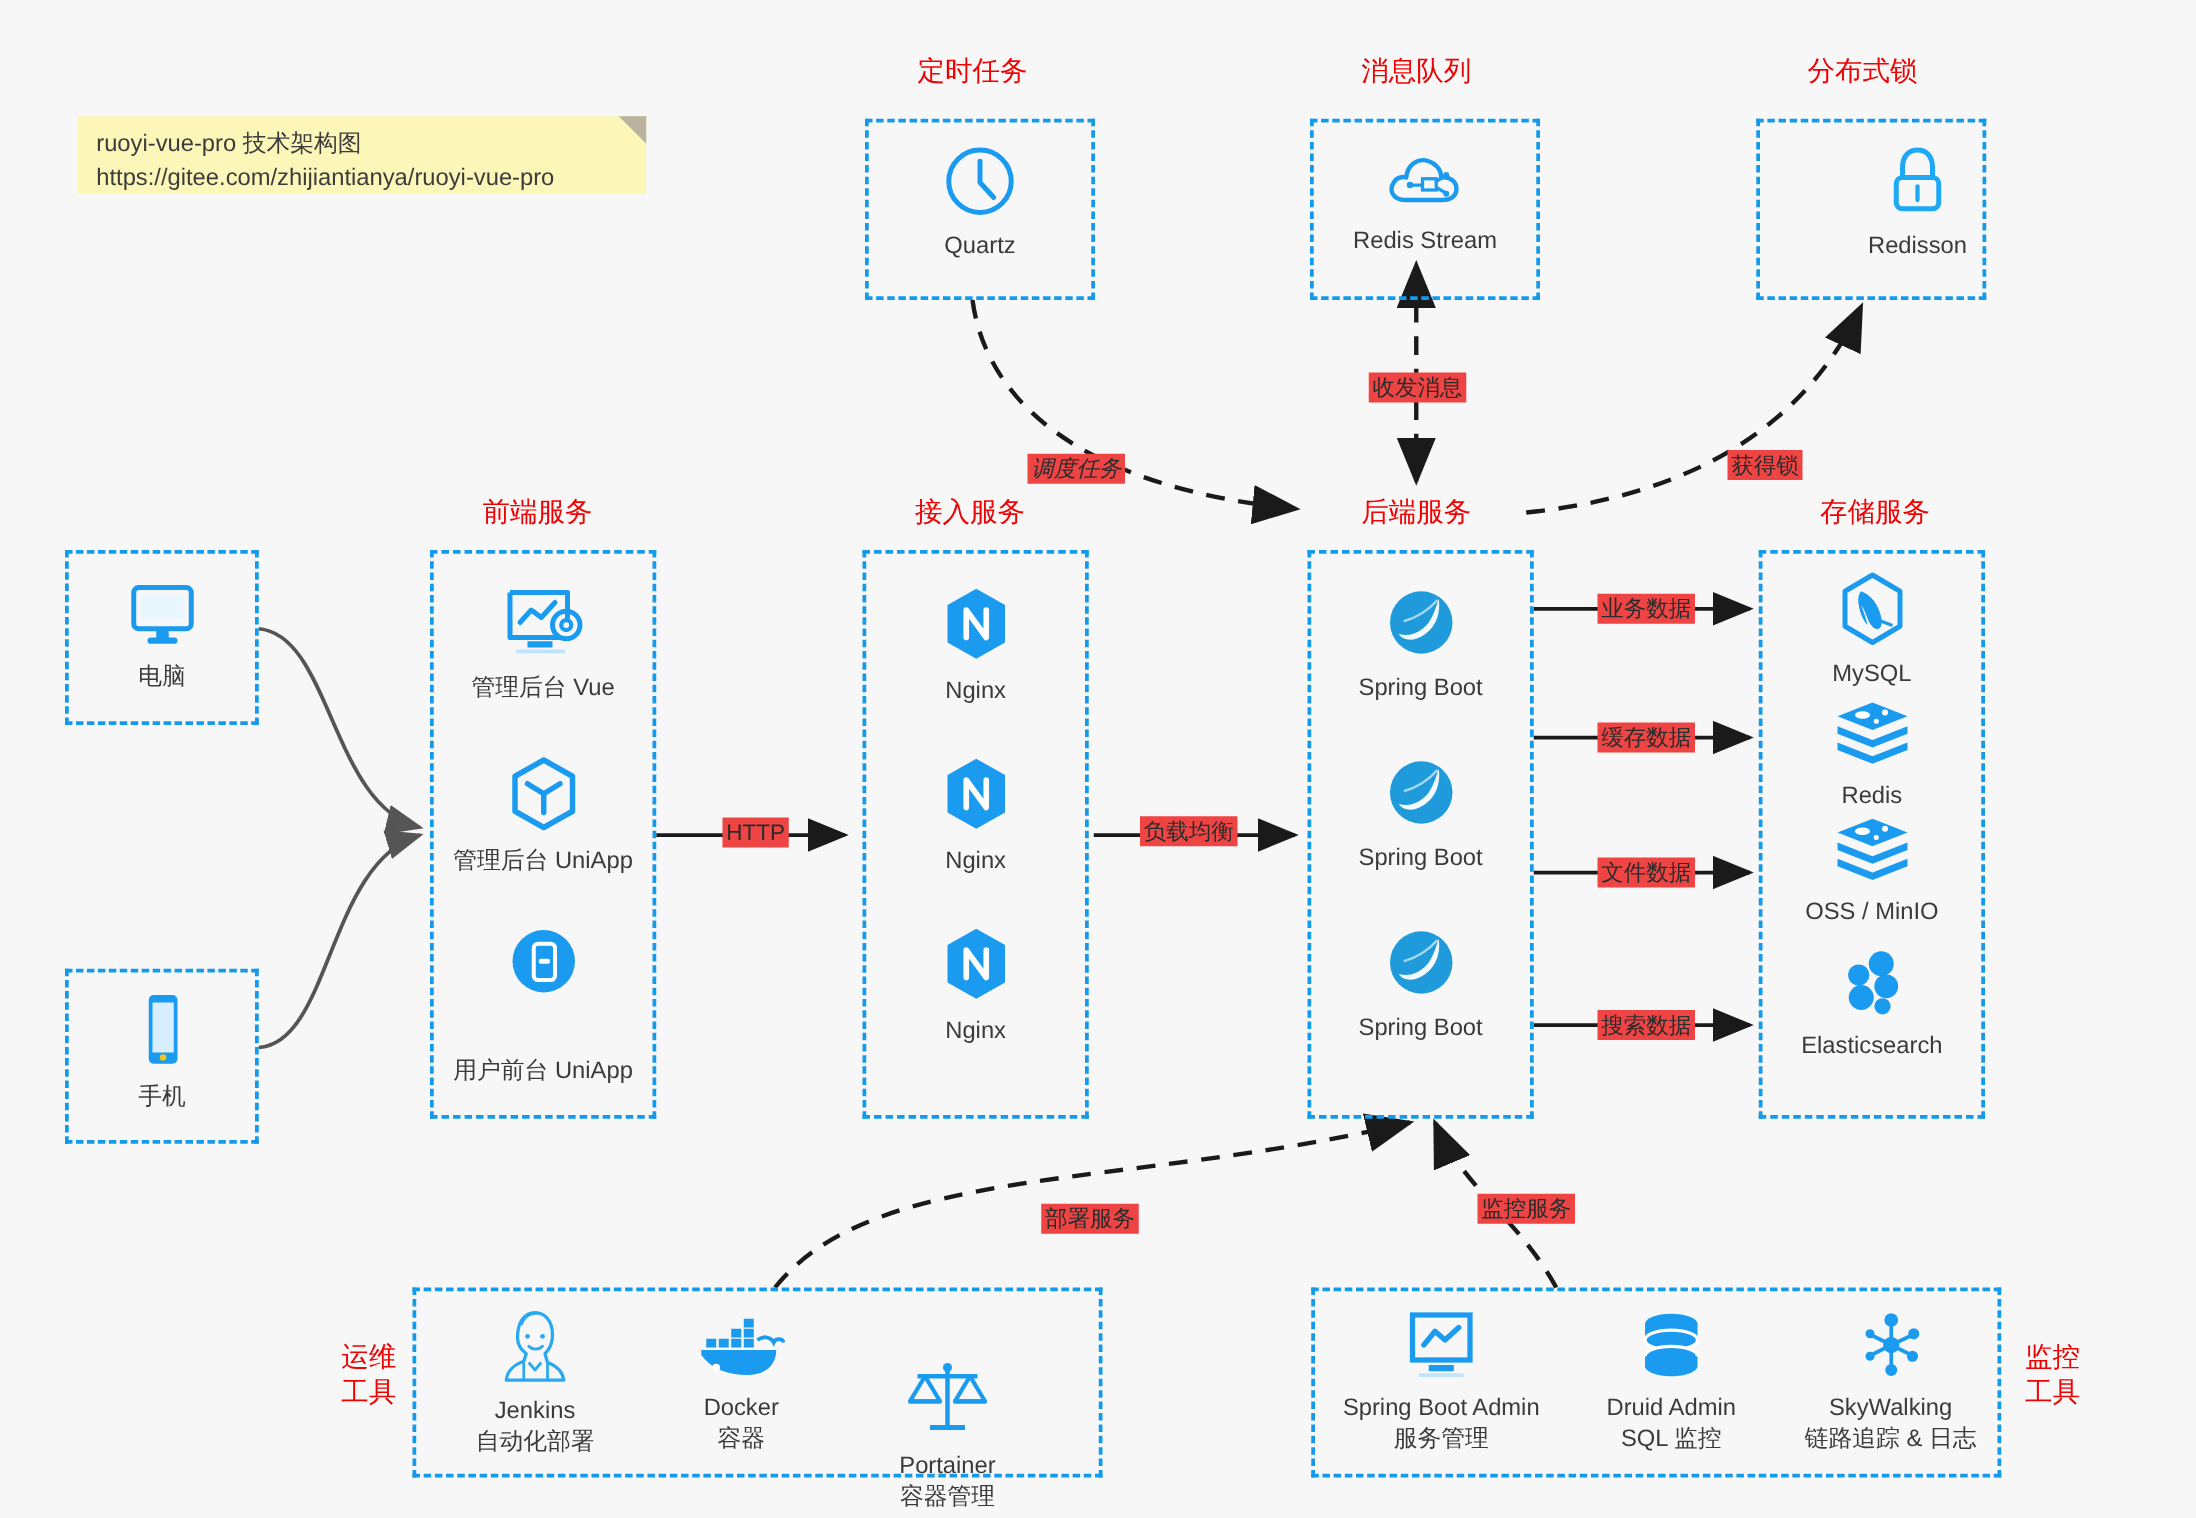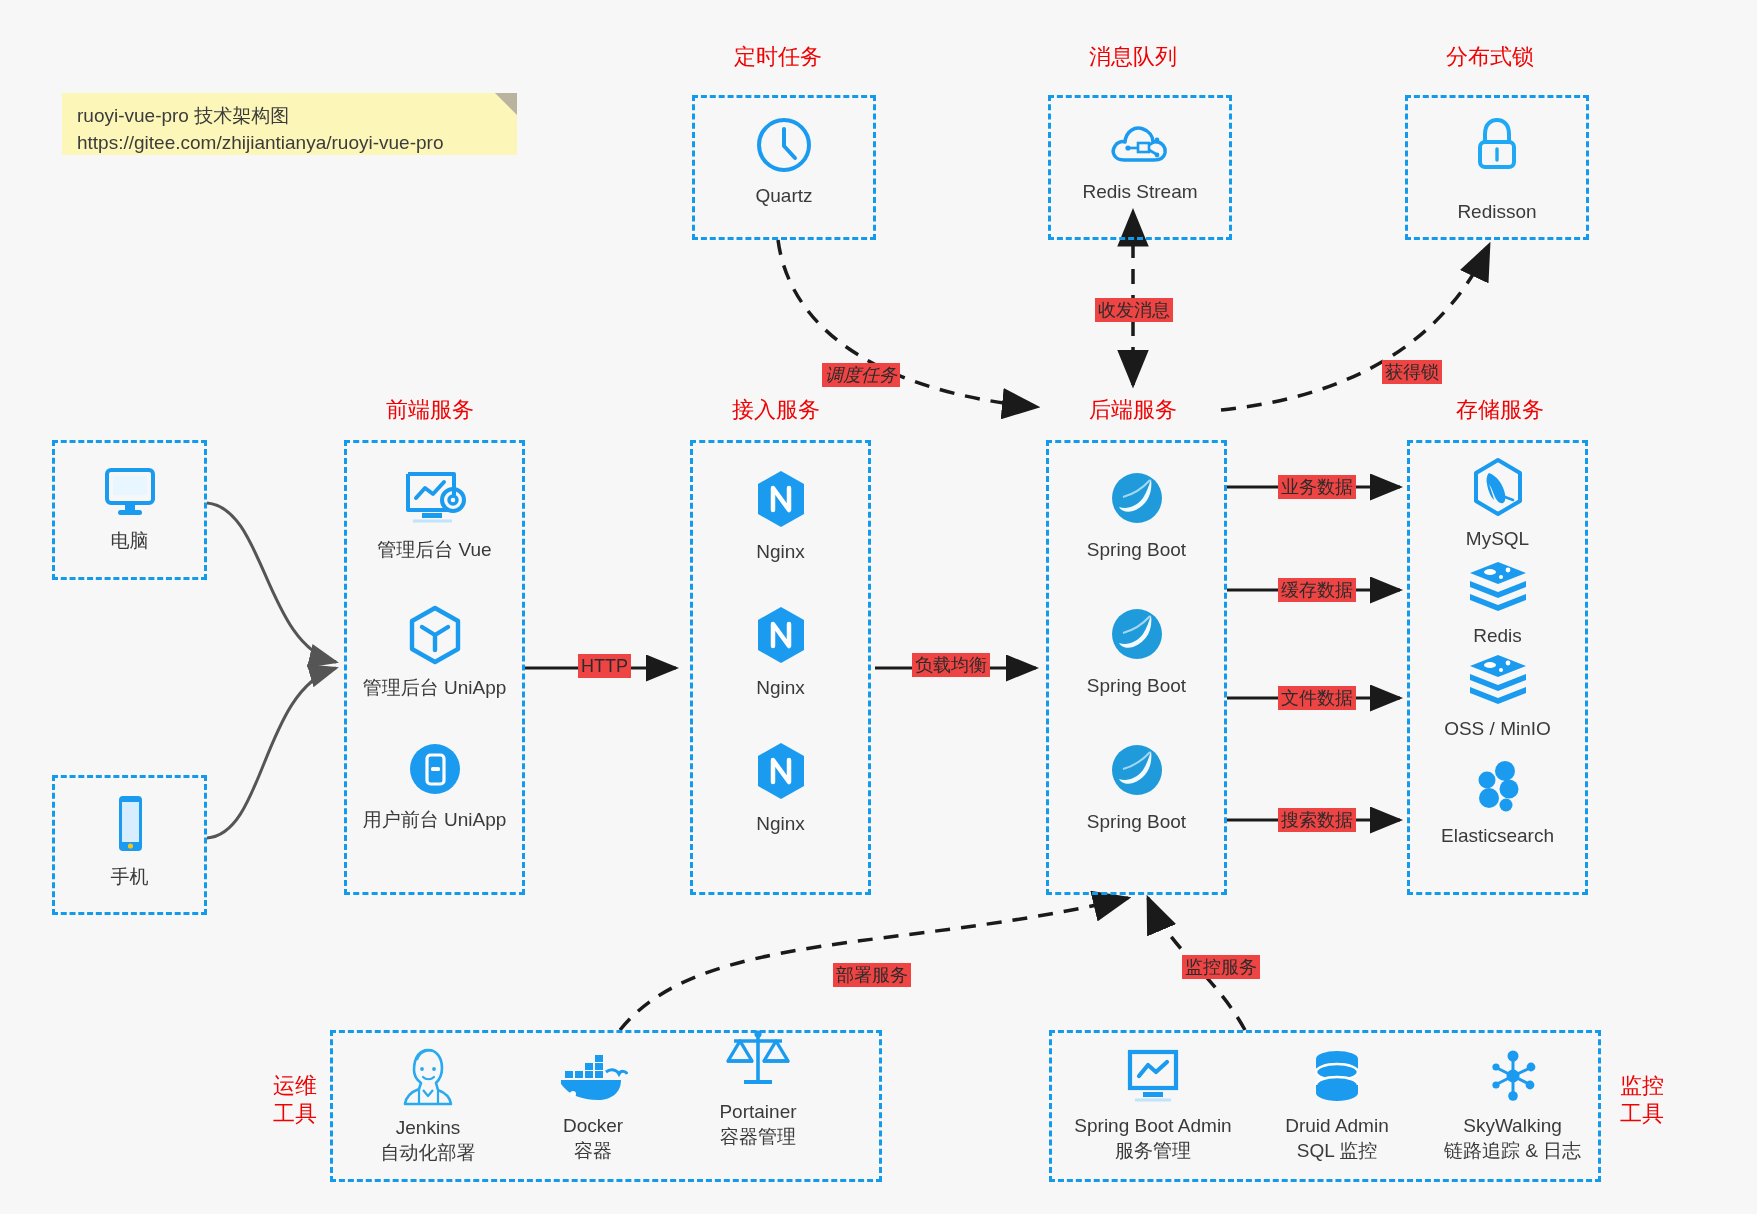--- a/index.html
+++ b/index.html
@@ -215,7 +215,7 @@
   </div>
 
   <div class="box" style="left:1405px; top:95px; width:184px; height:145px;"></div>
-  <div class="node" style="left:1405px; top:116px; width:184px;gap:16px;">
+  <div class="node" style="left:1442px; top:116px; width:184px;">
     <span class="ico">
       <svg width="52" height="58" viewBox="0 0 52 58">
         <path d="M14 26 L14 18 C14 9 19 4 26 4 C33 4 38 9 38 18 L38 26" fill="none" stroke="#1ea8f5" stroke-width="4"></path>

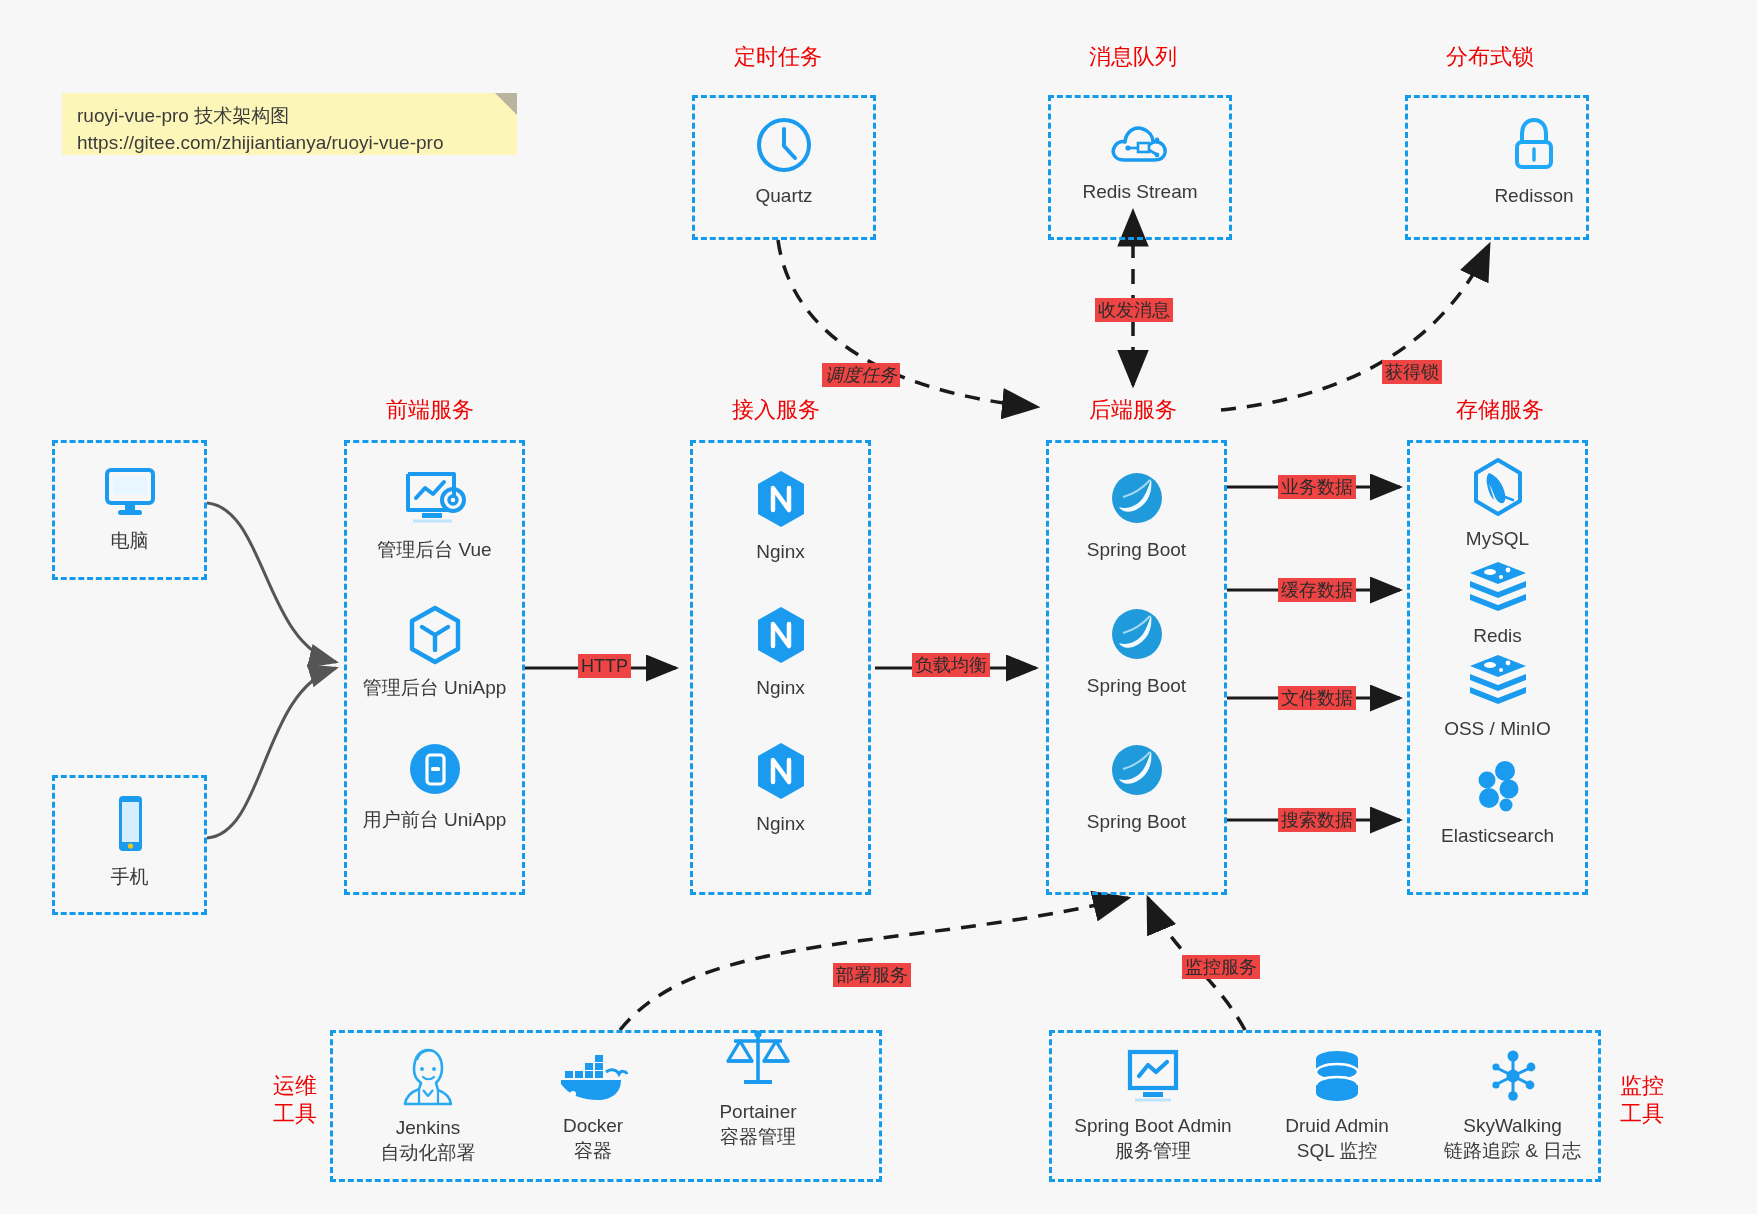--- a/index.html
+++ b/index.html
@@ -254,7 +254,7 @@
     <span class="cap">管理后台 UniApp</span>
   </div>
 
-  <div class="node" style="left:344px; top:740px; width:181px;">
+  <div class="node" style="left:344px; top:740px; width:181px;gap:36px;">
     <span class="ico">
       <svg width="58" height="58" viewBox="0 0 58 58">
         <circle cx="29" cy="29" r="25" fill="#1a9bef"></circle>

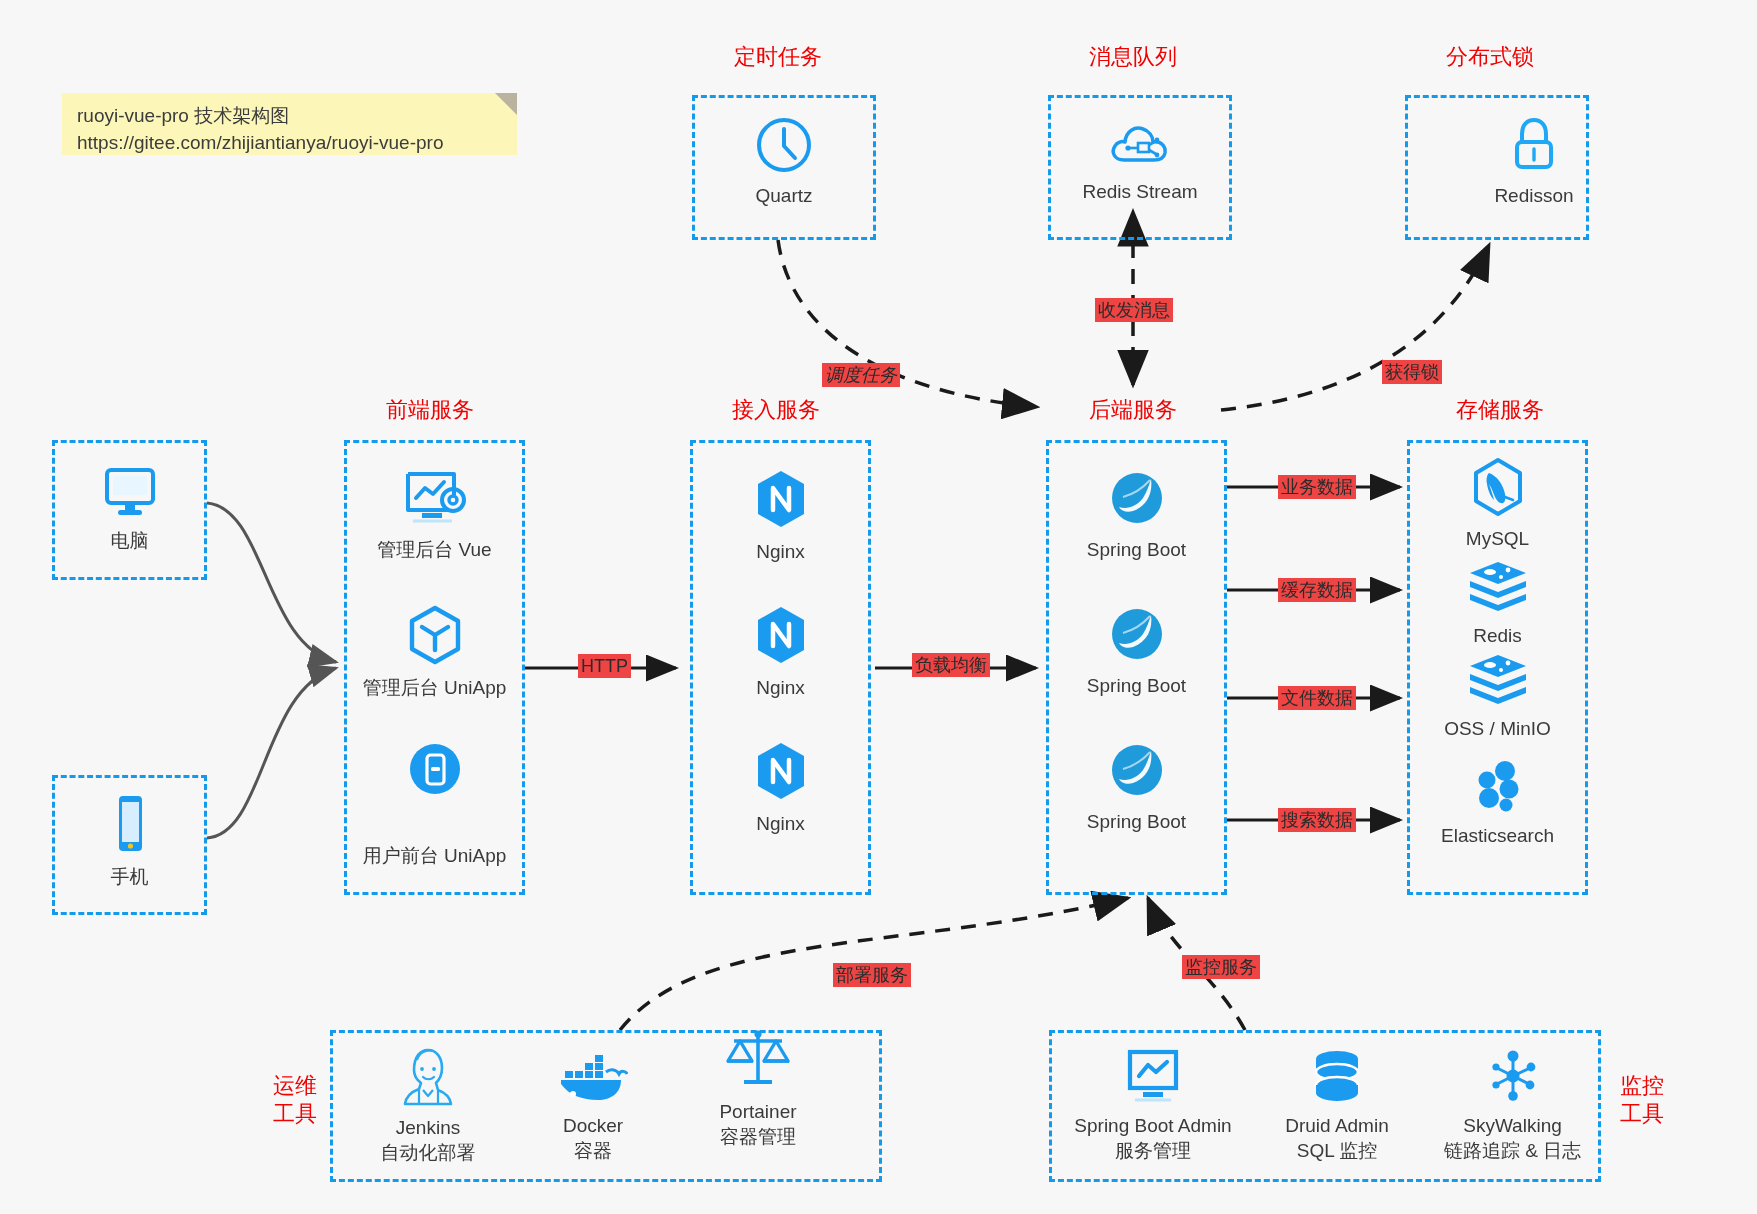--- a/index.html
+++ b/index.html
@@ -425,7 +425,7 @@
     <span class="cap2">自动化部署</span>
   </div>
 
-  <div class="node" style="left:675px; top:1028px; width:166px;">
+  <div class="node" style="left:675px; top:1088px; width:166px;">
     <span class="ico">
       <svg width="64" height="62" viewBox="0 0 64 62">
         <line x1="32" y1="6" x2="32" y2="54" stroke="#1a9bef" stroke-width="3.6"></line>

